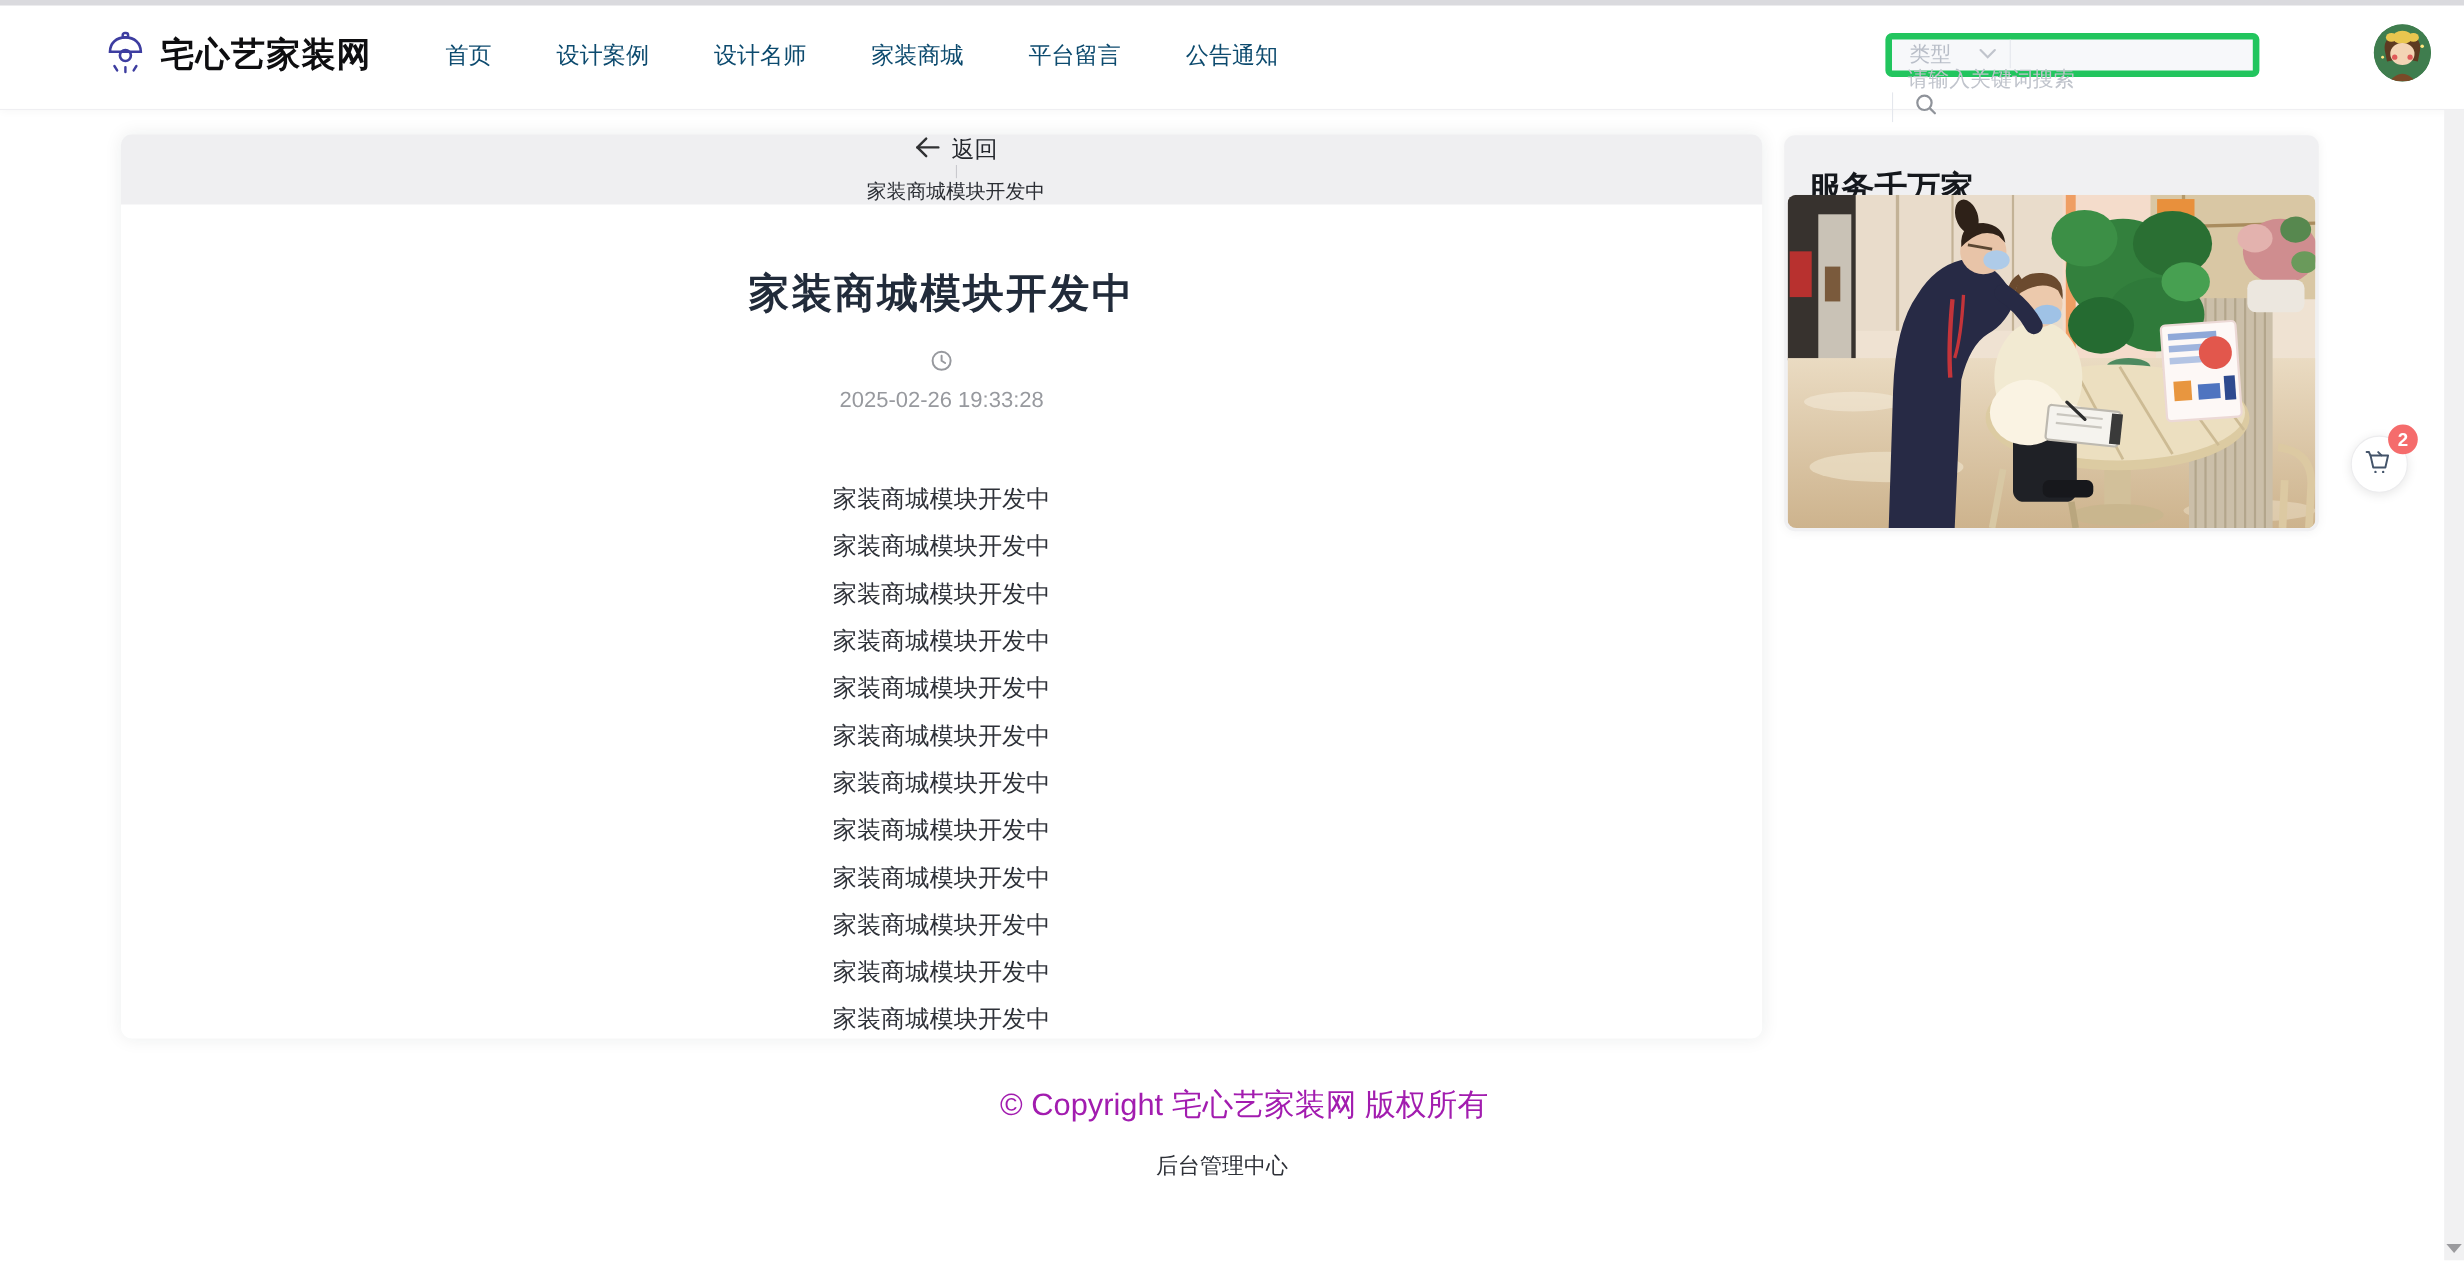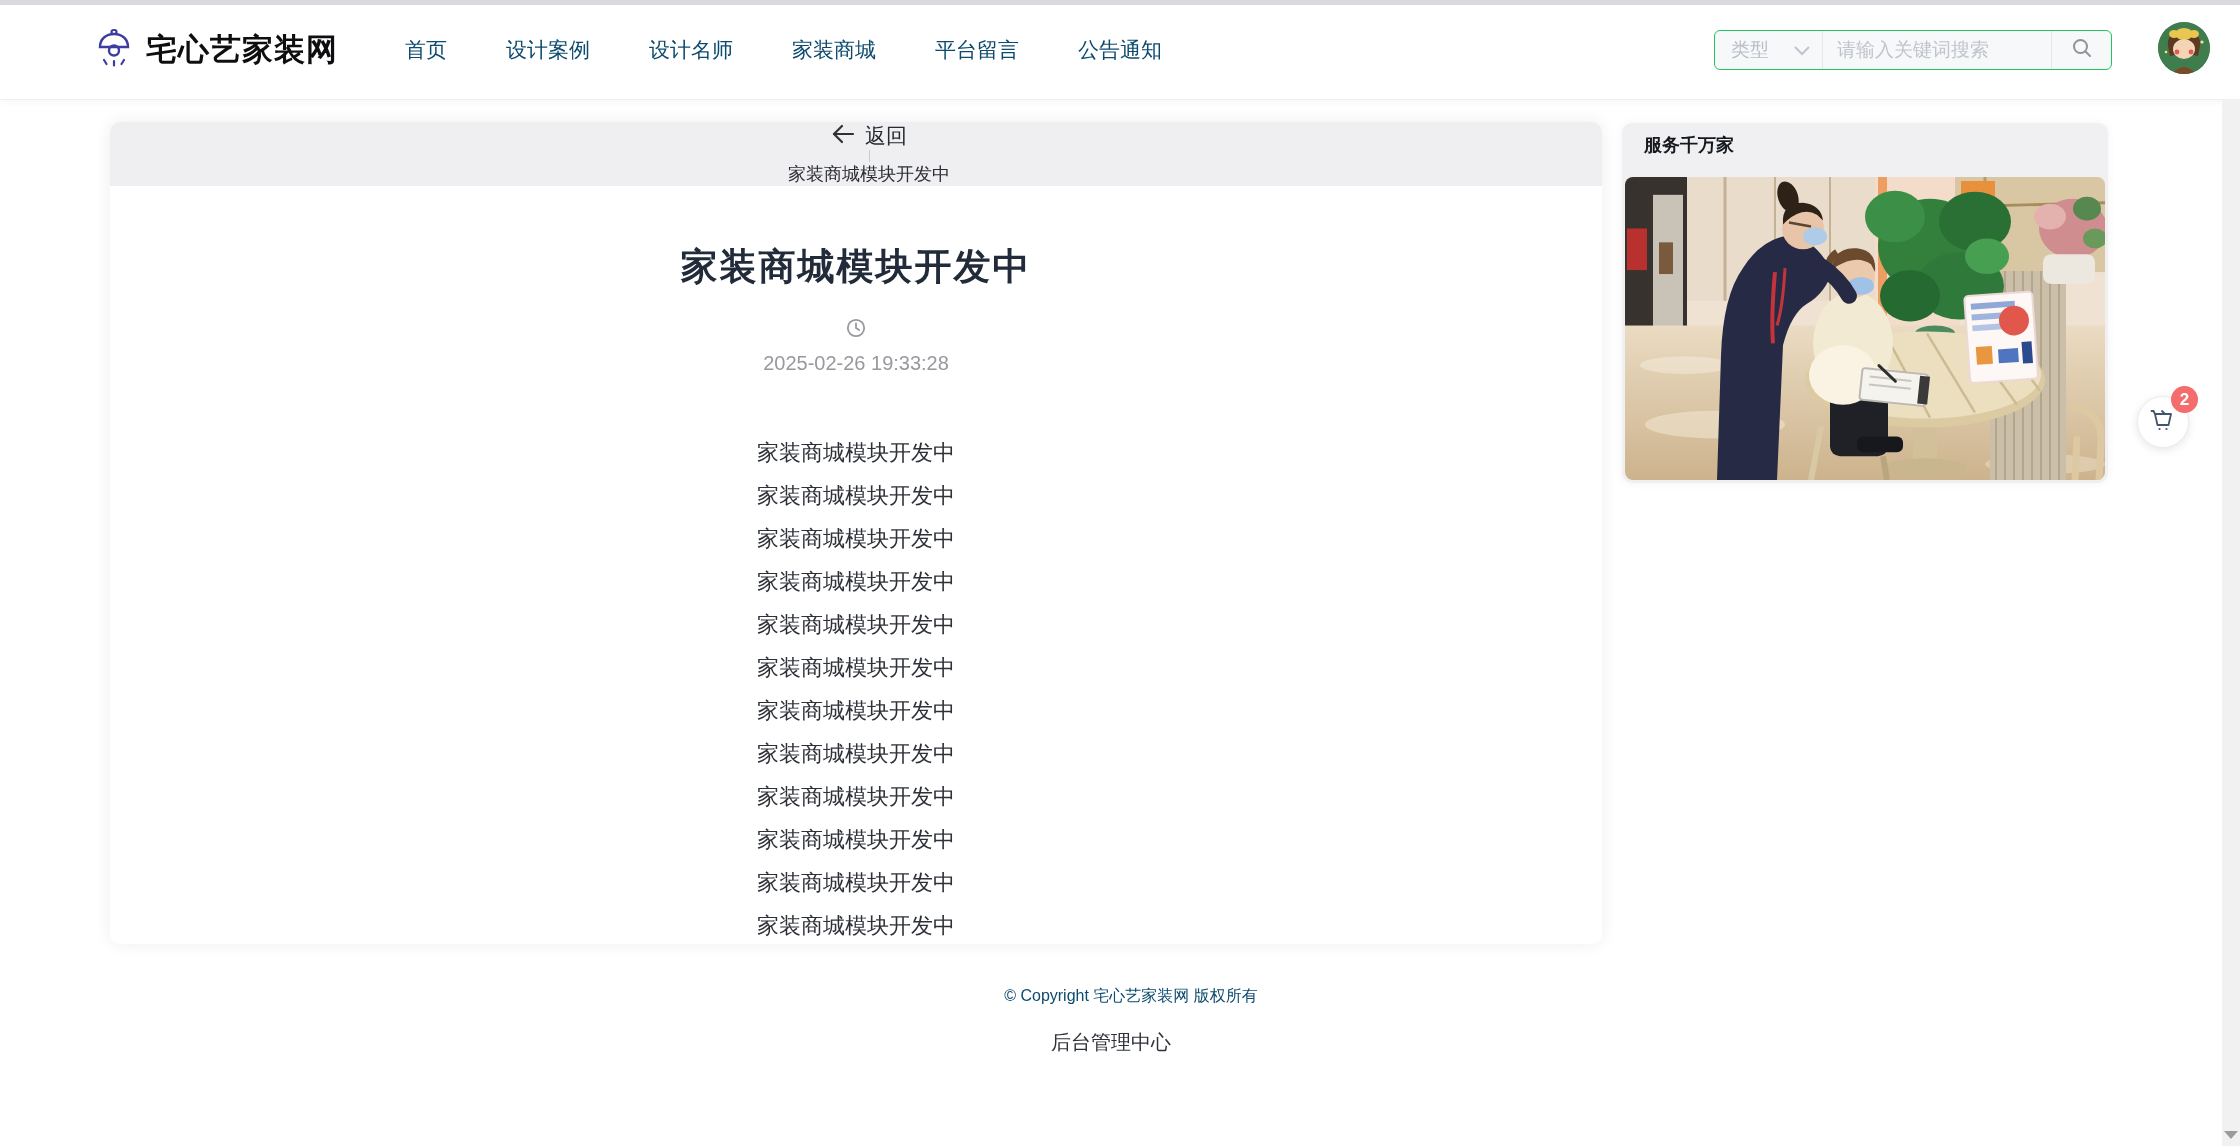--- a/index.html
+++ b/index.html
@@ -22,9 +22,9 @@
   .nav a { font-size:21px; color:#0c4a6e; text-decoration:none; cursor:pointer; white-space:nowrap; }
 
   .search-group {
-    position:absolute; left:1714px; top:30px; width:398px; height:40px;
-    background:#f7f8fa; border:1px solid #22c55e; border-radius:6px;
-    display:flex; align-items:stretch;
+    position:absolute; left:1714px; top:30px; width:340px; height:40px;
+    background:#f7f8fa; border:6px solid #22c55e; border-radius:6px;
+    display:flex; align-items:stretch;flex-direction:column;
   }
   .type-select {
     width:108px; display:flex; align-items:center; justify-content:space-between;

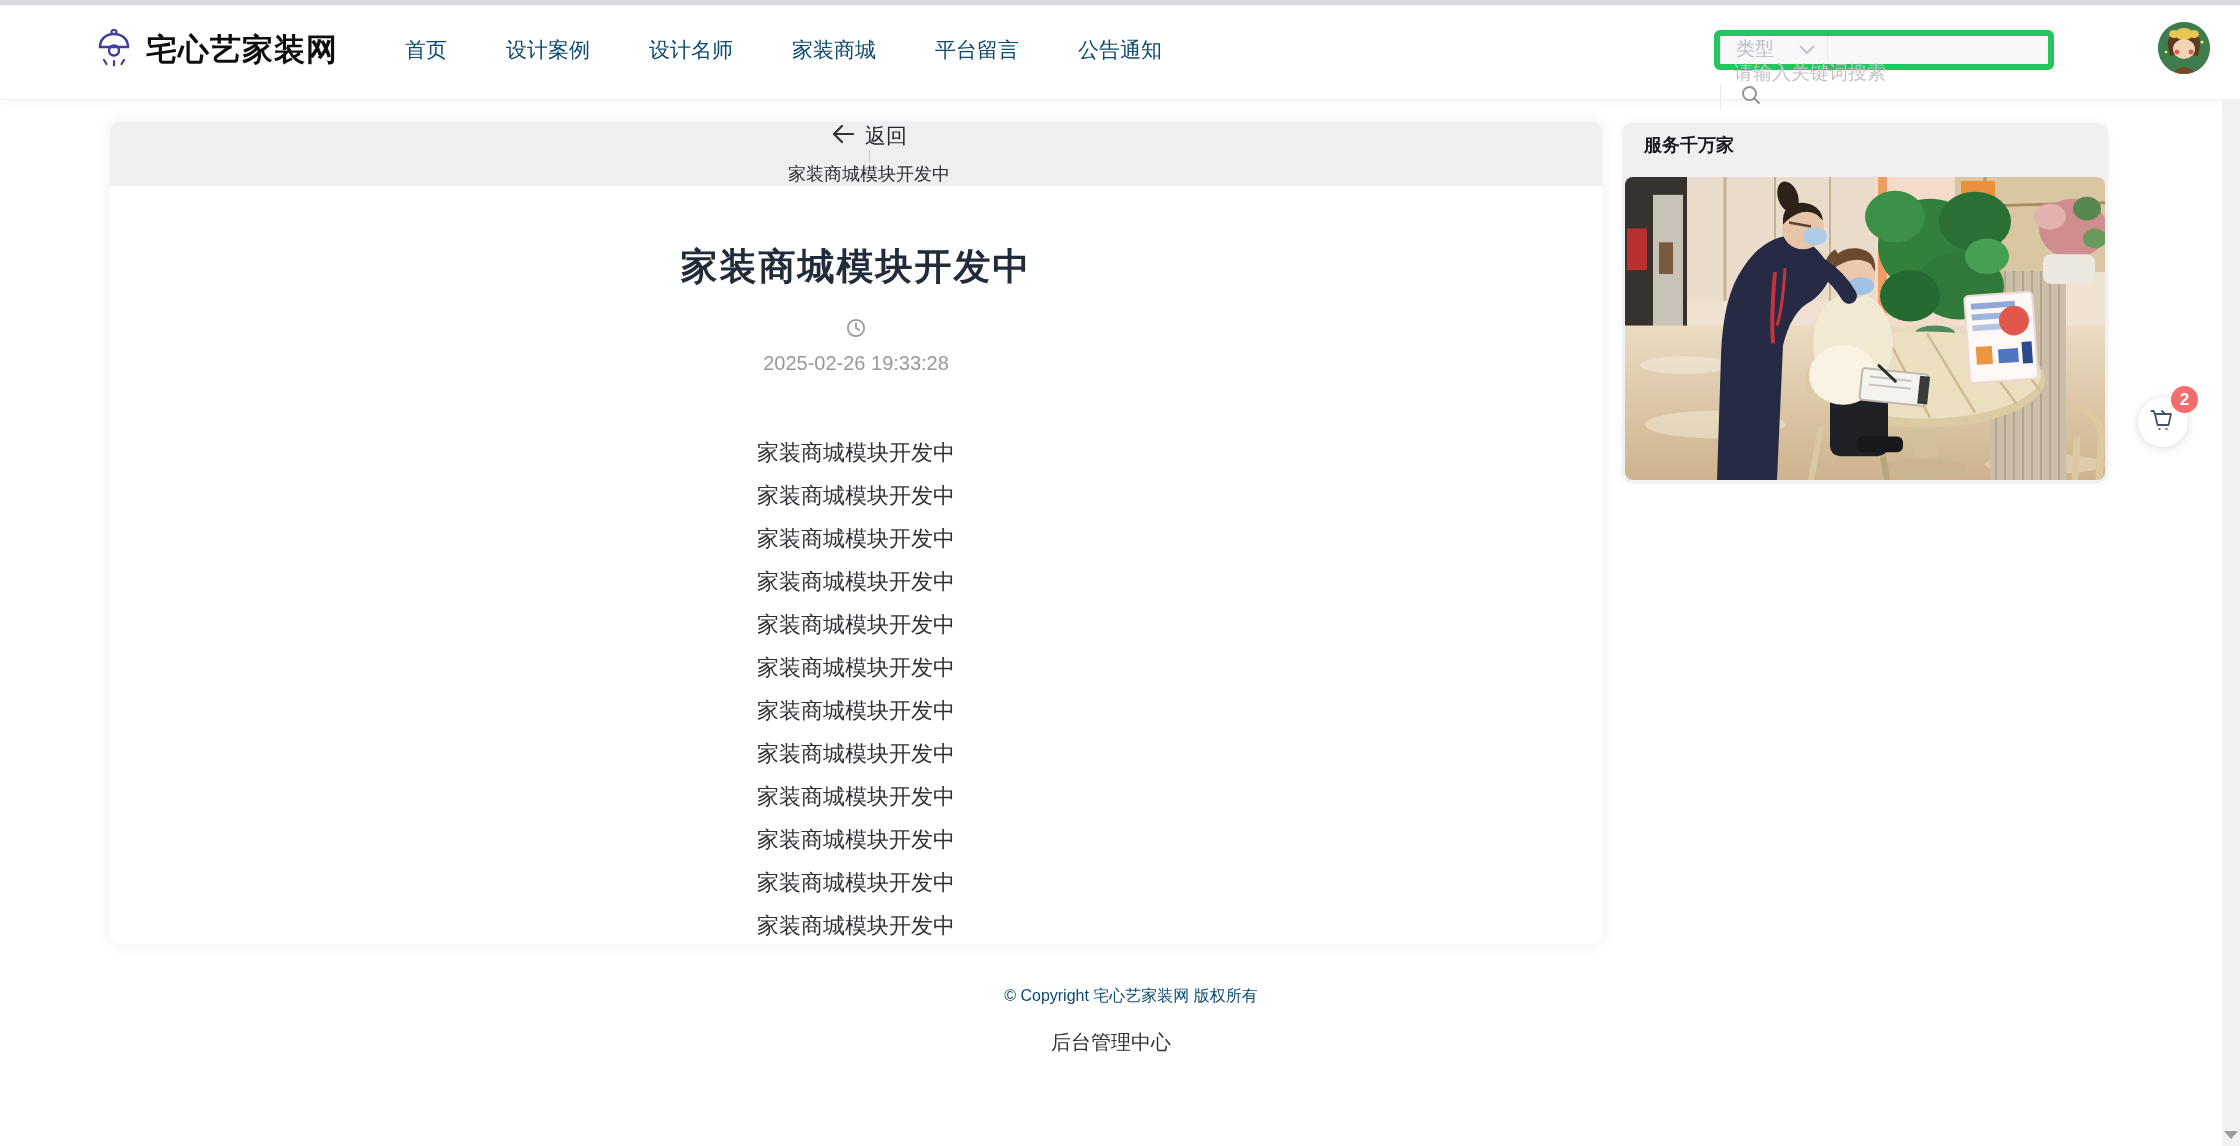--- a/index.html
+++ b/index.html
@@ -74,7 +74,7 @@
     position:absolute; left:1622px; top:123px; width:486px; height:360px;
     background:#f0f0f2; border-radius:10px; box-shadow:0 0 10px rgba(31,35,41,0.05);
   }
-  .side-title { position:absolute; left:22px; top:10px; font-size:18px; font-weight:700; color:#15181d; }
+  .side-title { position:absolute; left:22px; top:28px; font-size:30px; font-weight:700; color:#15181d; }
   .side-photo {
     position:absolute; left:3px; right:3px; top:54px; bottom:3px;
     border-radius:8px; overflow:hidden;

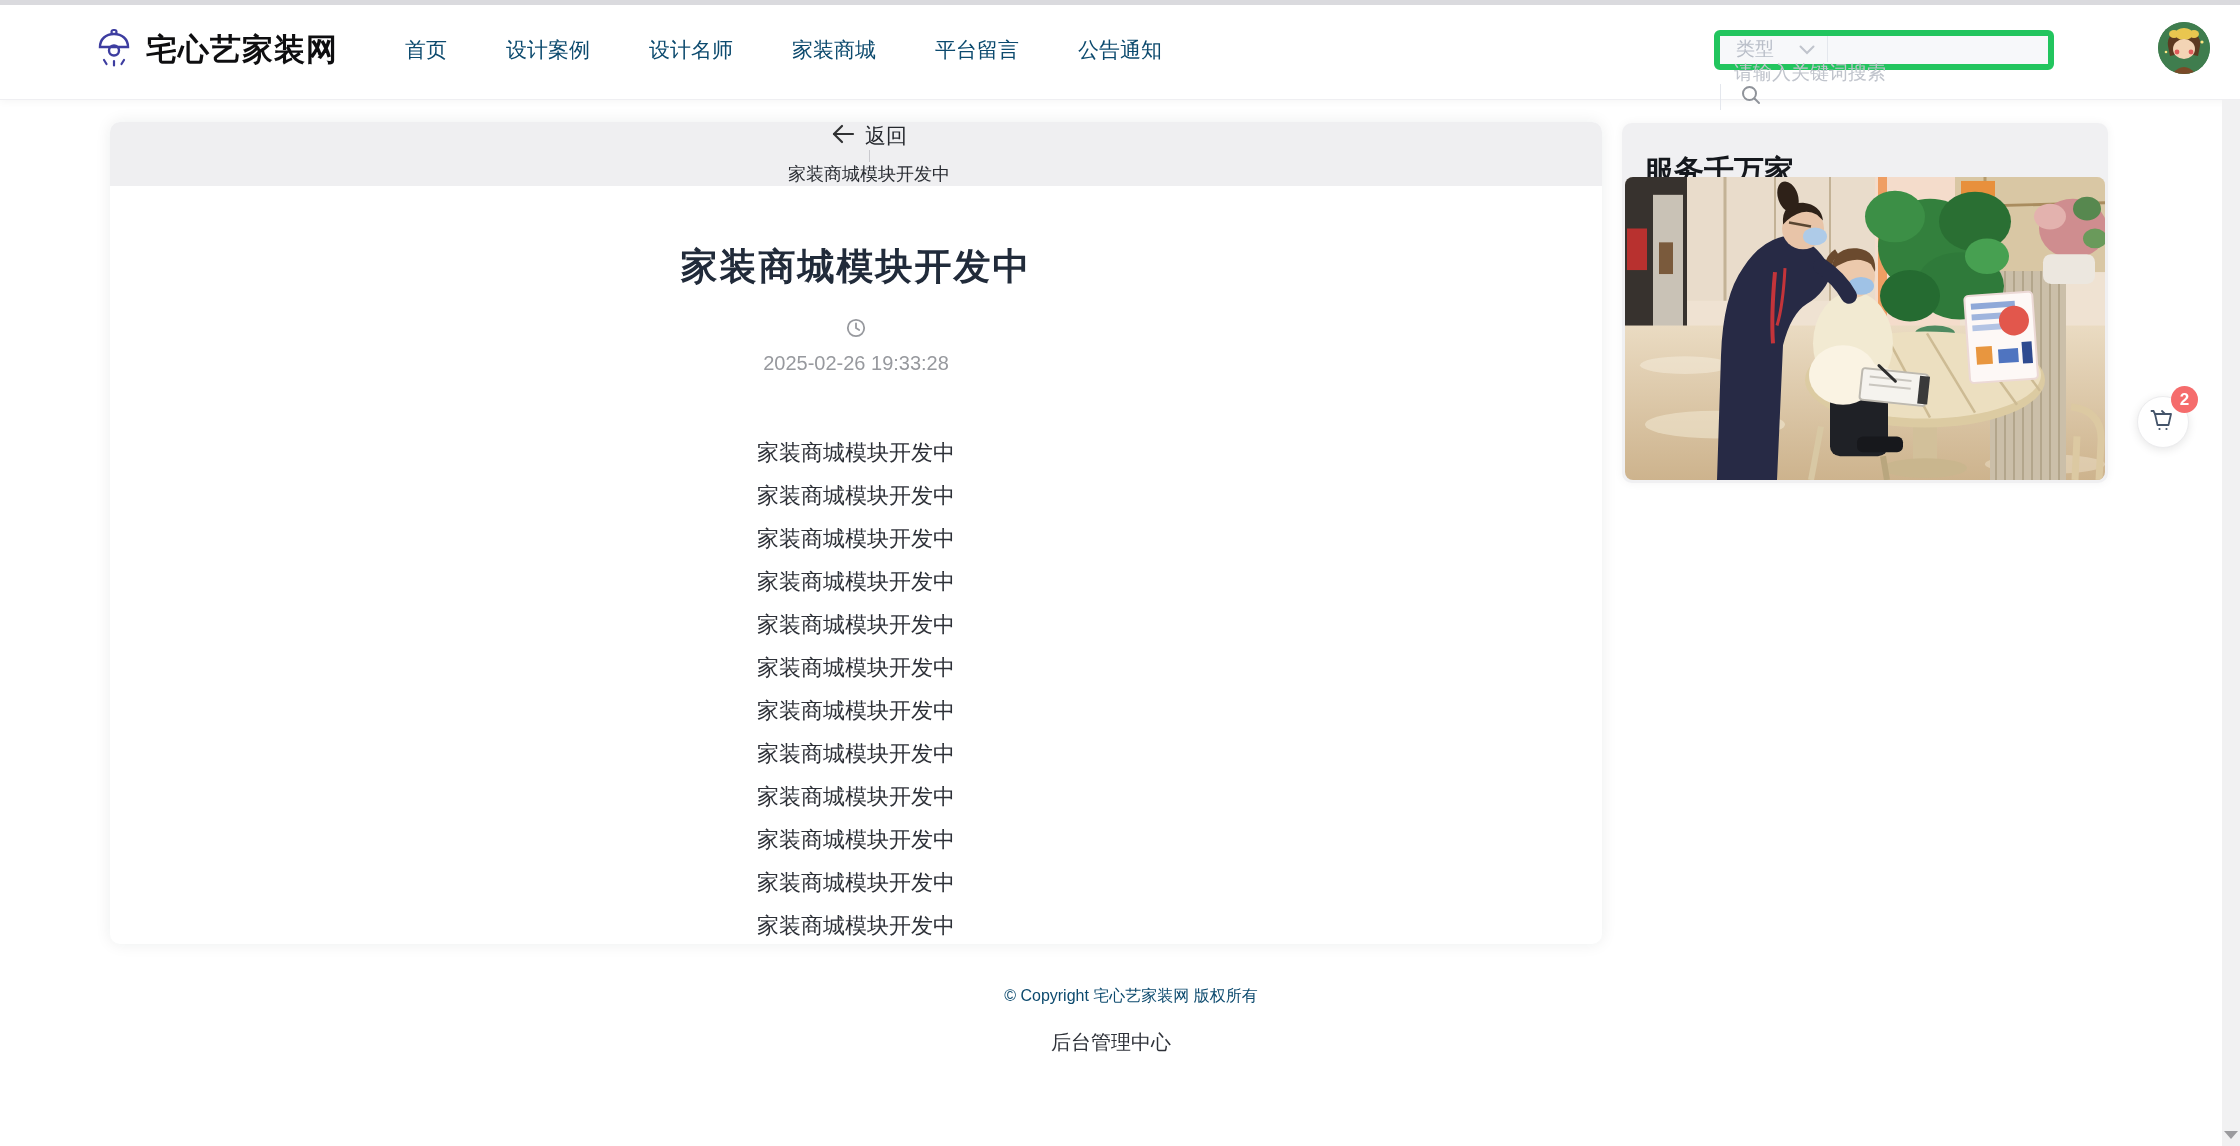--- a/index.html
+++ b/index.html
@@ -95,7 +95,7 @@
 
   
   .footer { position:absolute; left:0; top:986px; width:2222px; text-align:center; }
-  .copyright { font-size:16px; color:#0c4a6e;padding-left:40px; }
+  .copyright { font-size:28px; color:#a21caf;padding-left:40px; }
   .admin-link { display:inline-block; margin-top:22px; font-size:20px; color:#2e3138; text-decoration:none; cursor:pointer; }
 
   

